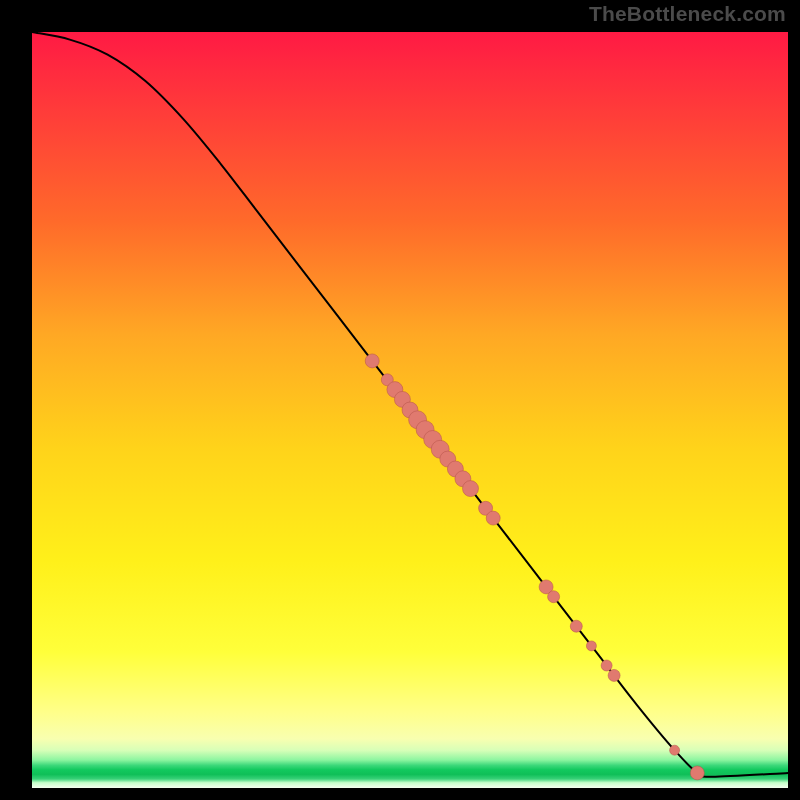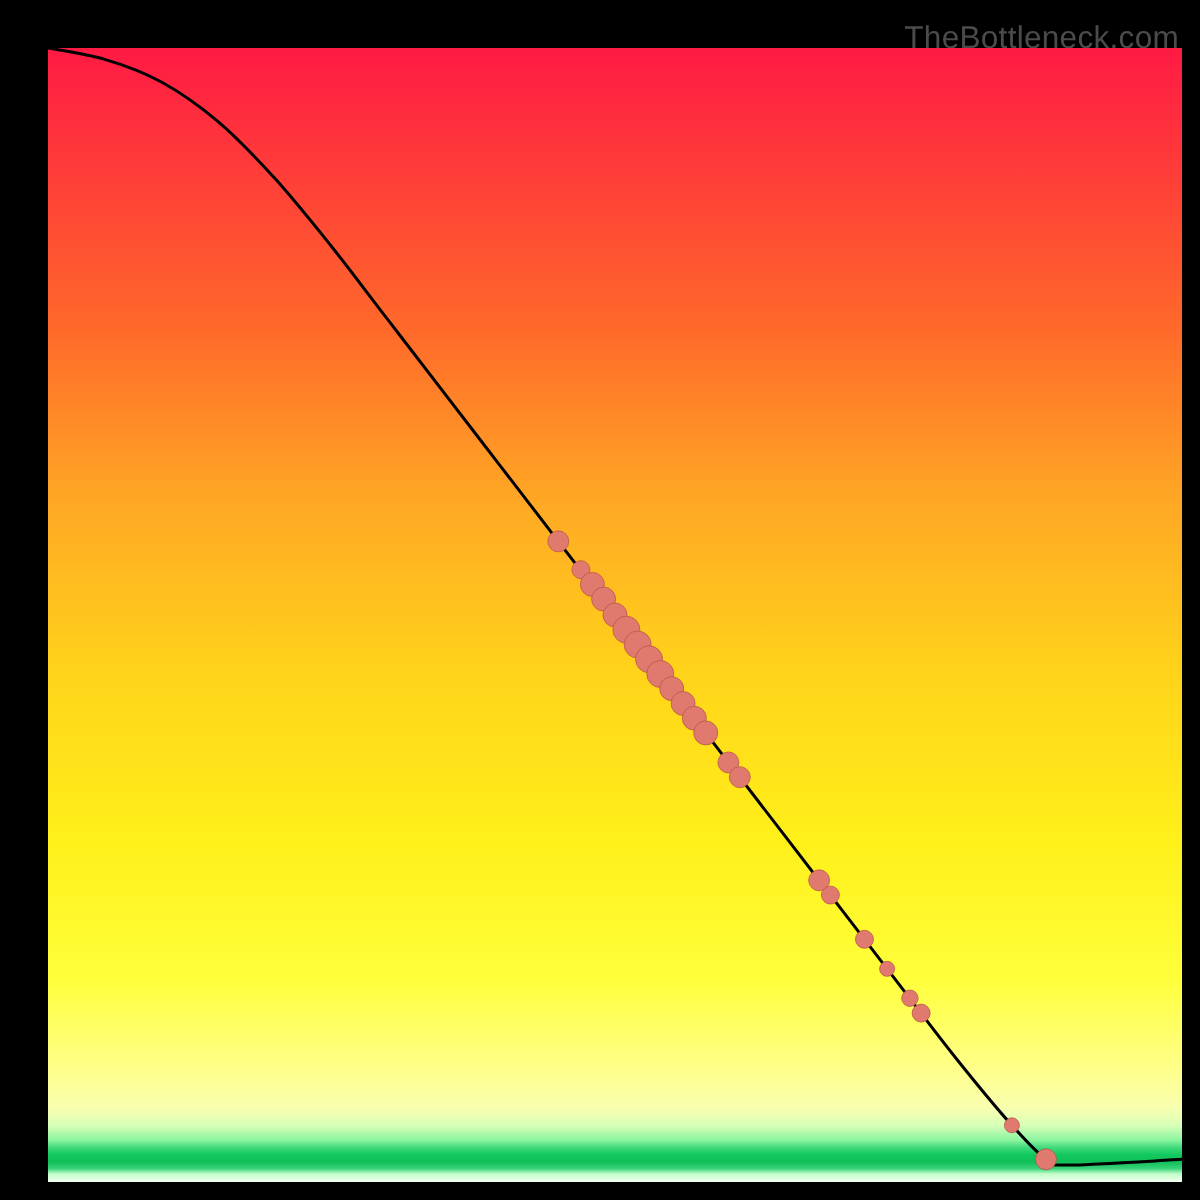--- a/index.html
+++ b/index.html
@@ -51,11 +51,11 @@
   }
   .watermark {
     position: absolute;
-    top: 14px;
+    top: 2px;
     right: 14px;
     color: #4b4b4b;
     font-size: 21px;
-    font-weight: 400;
+    font-weight: 700;
     letter-spacing: 0.2px;
     user-select: none;
   }

